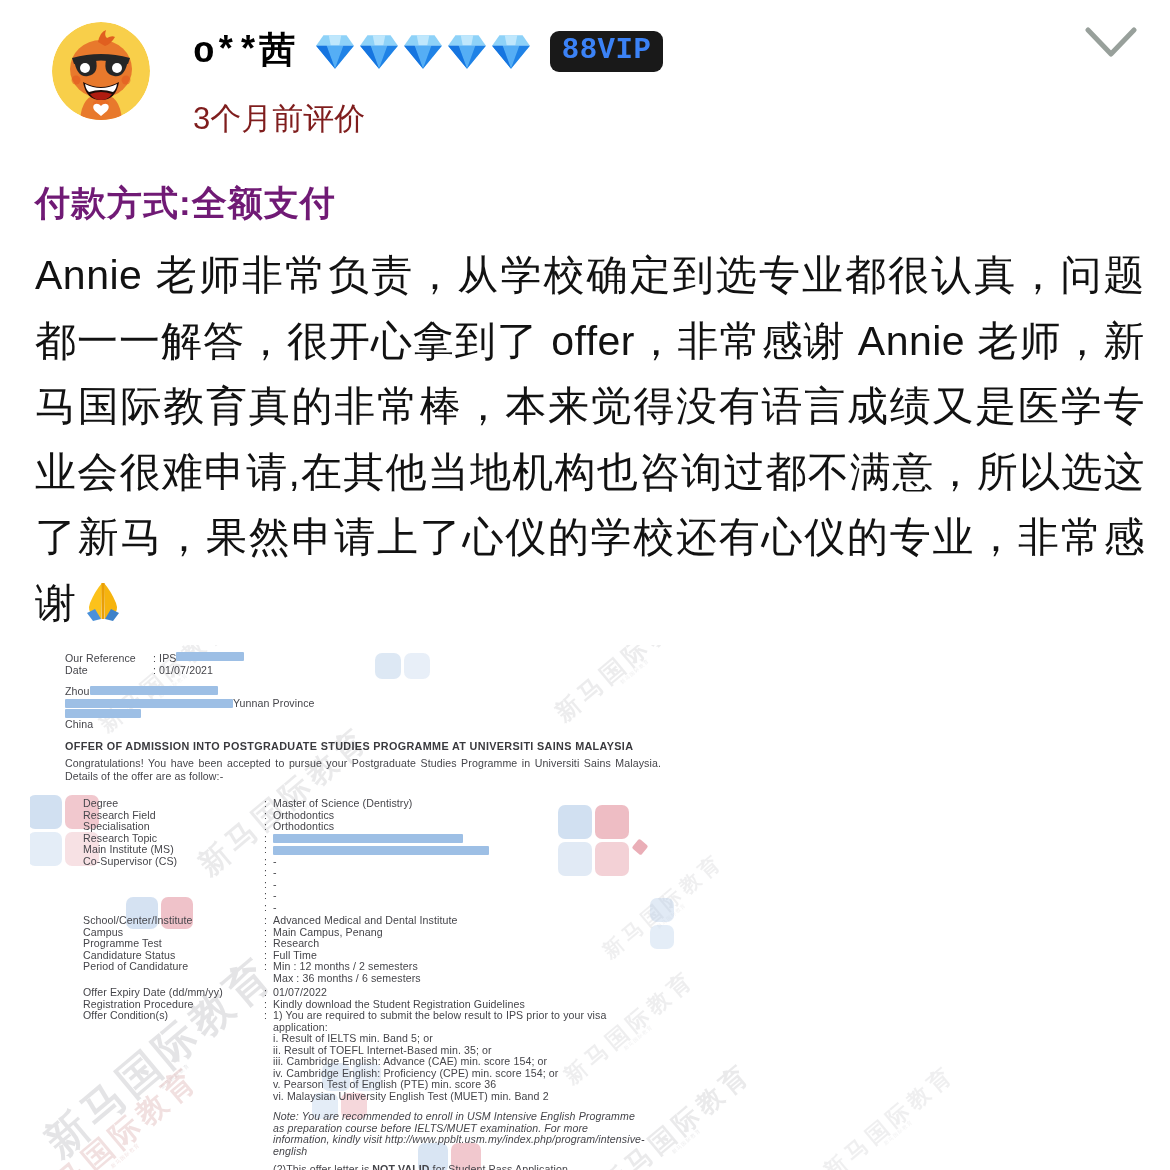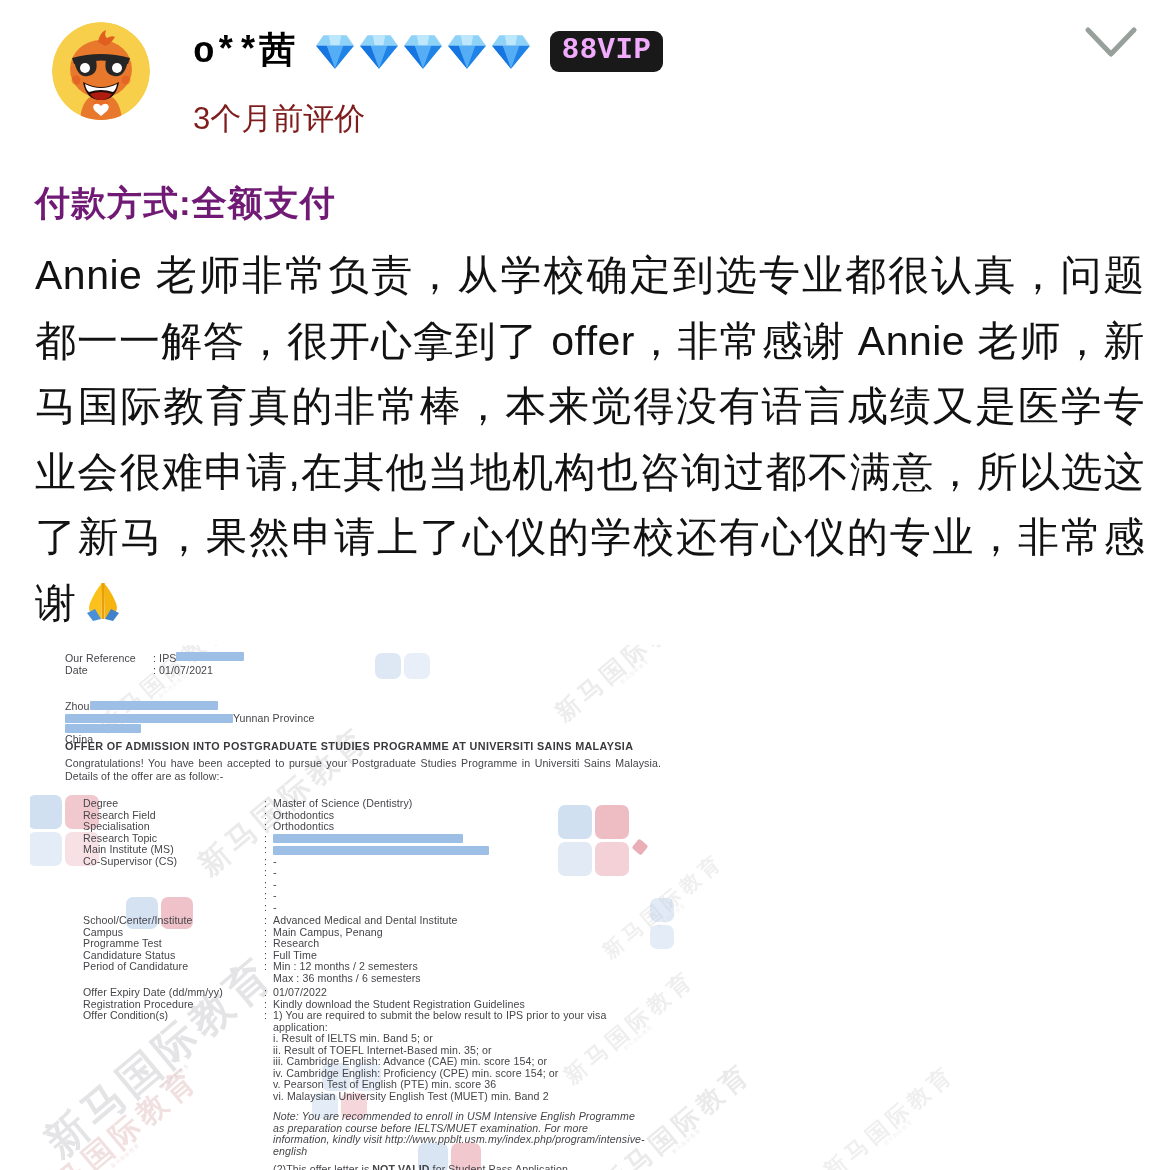--- a/index.html
+++ b/index.html
@@ -13,7 +13,7 @@
   .header-line{position:absolute;left:193px;top:26px;display:flex;align-items:center;gap:18px;font-family:Liberation Mono, monospace;}
   .username{font-size:36px;font-weight:700;color:#000;letter-spacing:.5px;}
   .diamonds{display:flex;align-items:center;gap:2px;margin-top:2px;}
-  .vip-badge{background:#191919;color:#f0abfc;font-size:29px;font-weight:700;
+  .vip-badge{background:#191919;color:#3b82f6;font-size:29px;font-weight:700;
     padding:3px 12px 5px;border-radius:9px;letter-spacing:.5px;margin-top:2px;}
   .review-time{position:absolute;left:193px;top:98px;font-size:31px;color:#7f1d1d;}
   .chevron{position:absolute;left:1085px;top:26px;width:52px;height:34px;cursor:pointer;}

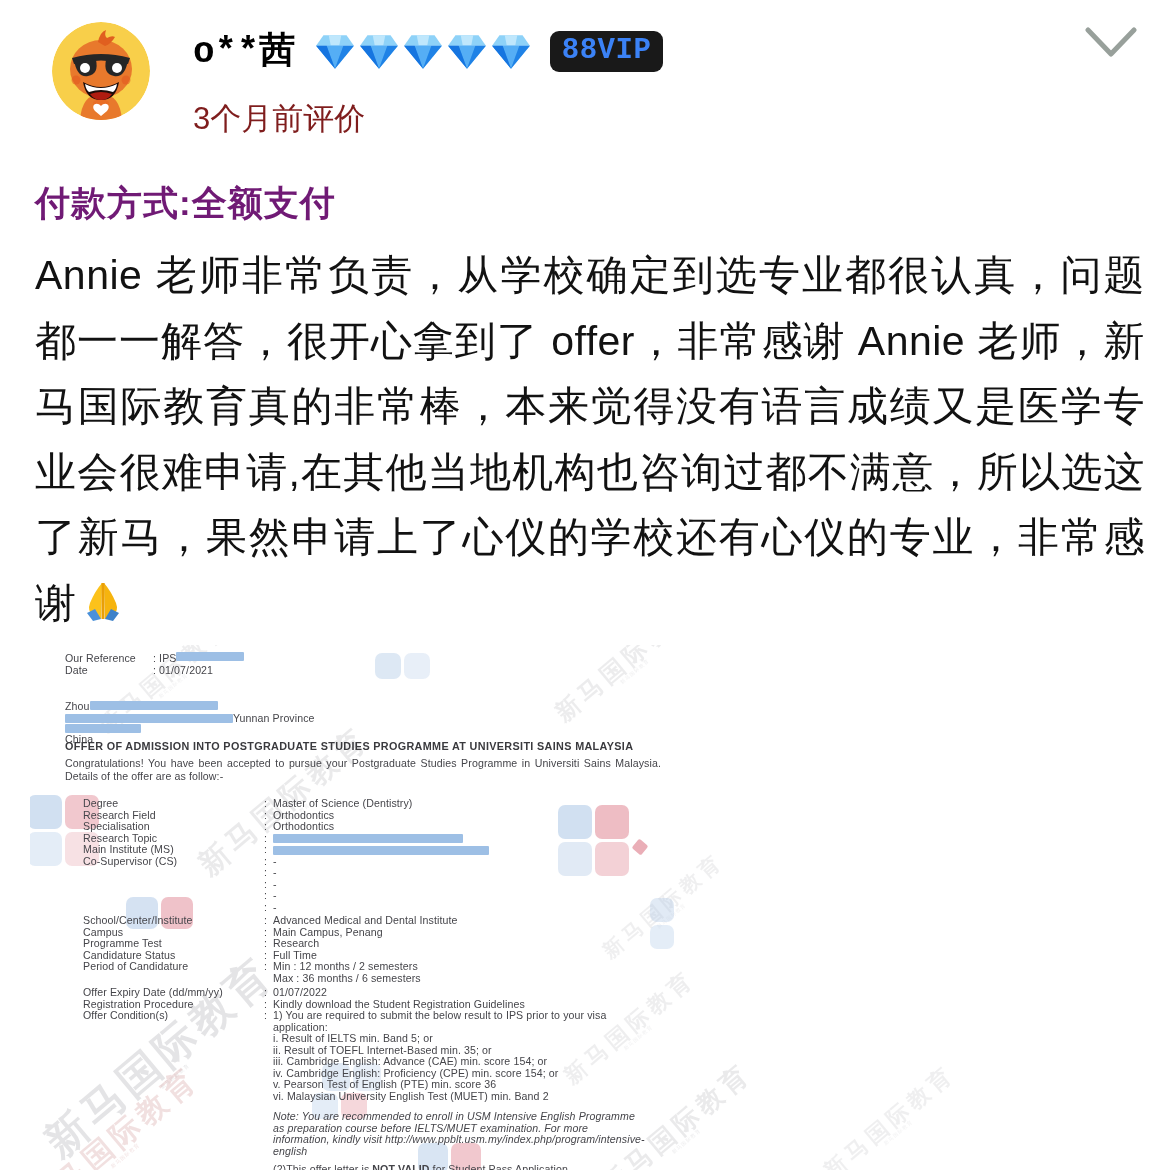--- a/index.html
+++ b/index.html
@@ -29,7 +29,7 @@
   .l-top{position:absolute;left:35px;top:7px;}
   .ref-row{display:flex;line-height:12.3px;}
   .ref-row .rl{width:88px;}
-  .addr{margin-top:23px;}
+  .addr{margin-top:8px;}
   .addr .a-row{line-height:12.4px;display:flex;align-items:center;}
   .bar{display:inline-block;height:9px;background:#9dbfe5;border-radius:1px;vertical-align:middle;}
   .l-head{position:absolute;left:35px;top:95px;font-weight:700;font-size:10.8px;letter-spacing:.35px;color:#3a3a3e;}

